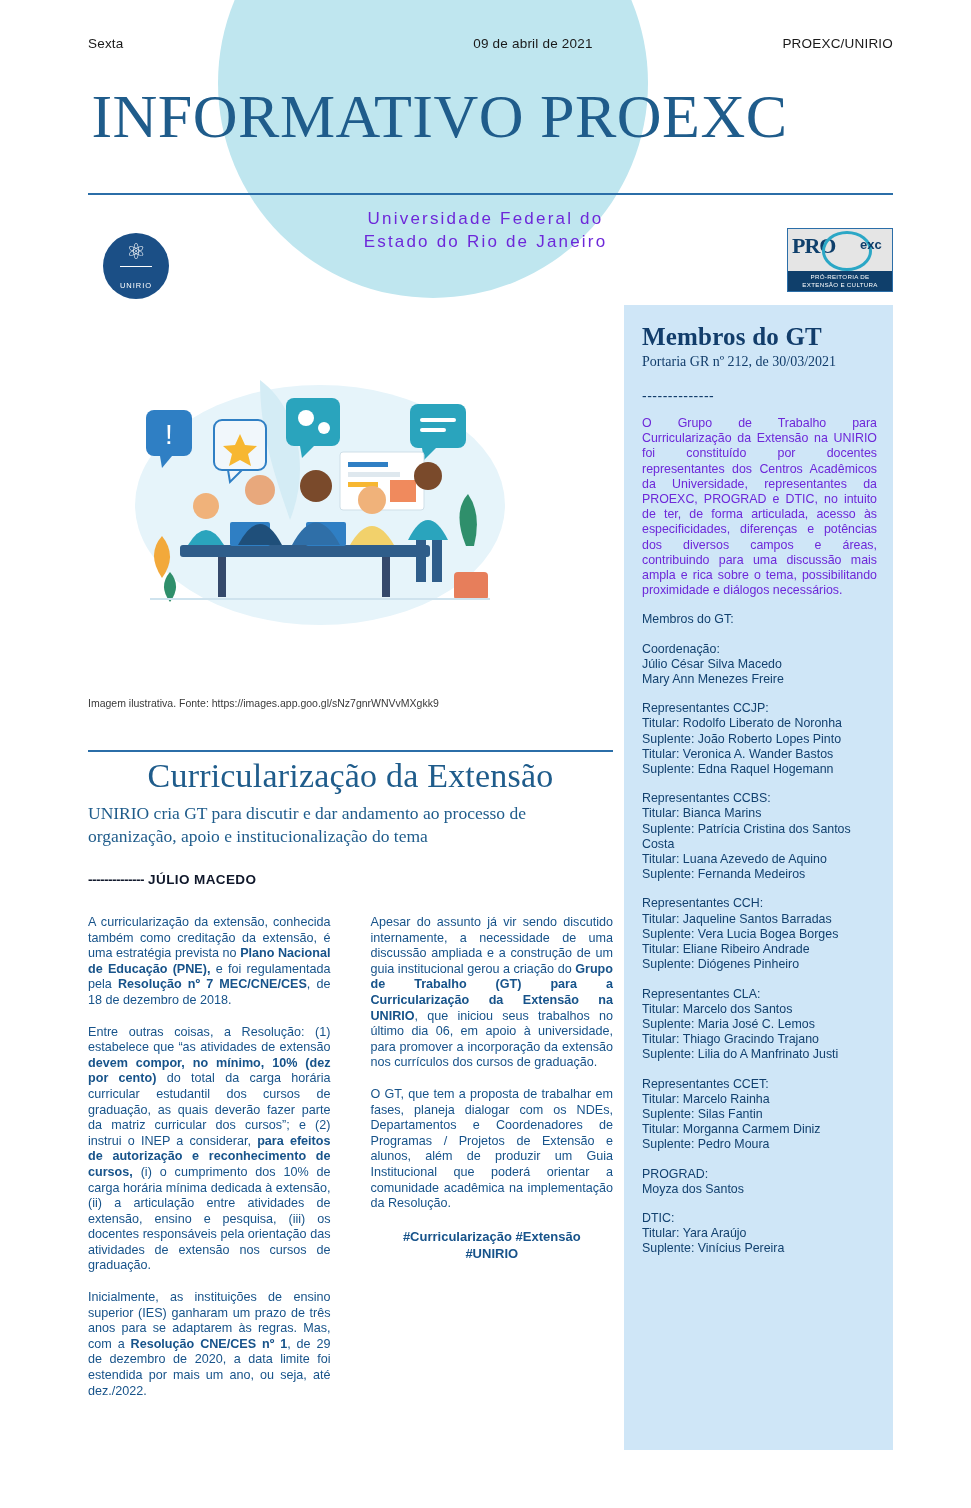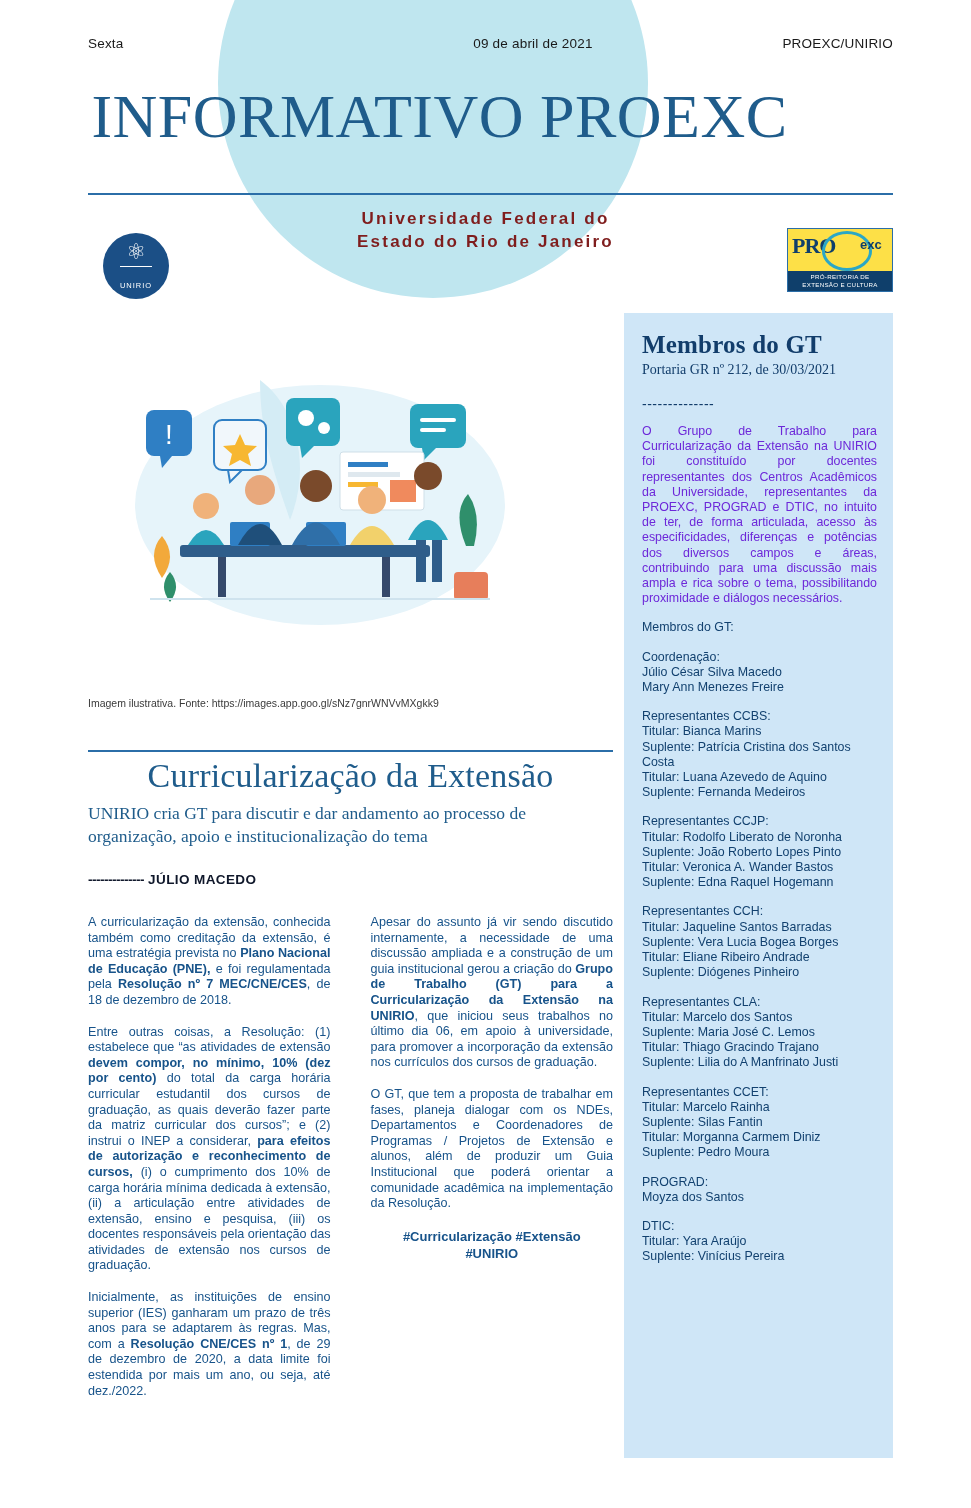--- a/index.html
+++ b/index.html
@@ -81,10 +81,9 @@
     text-align: center;
     font-size: 17px;
     line-height: 1.35;
-    color: #7f1d1d;
+    color: #6d28d9;
     letter-spacing: 2.2px;
     z-index: 2;
-    font-weight: bold;
   }
   
   .seal {

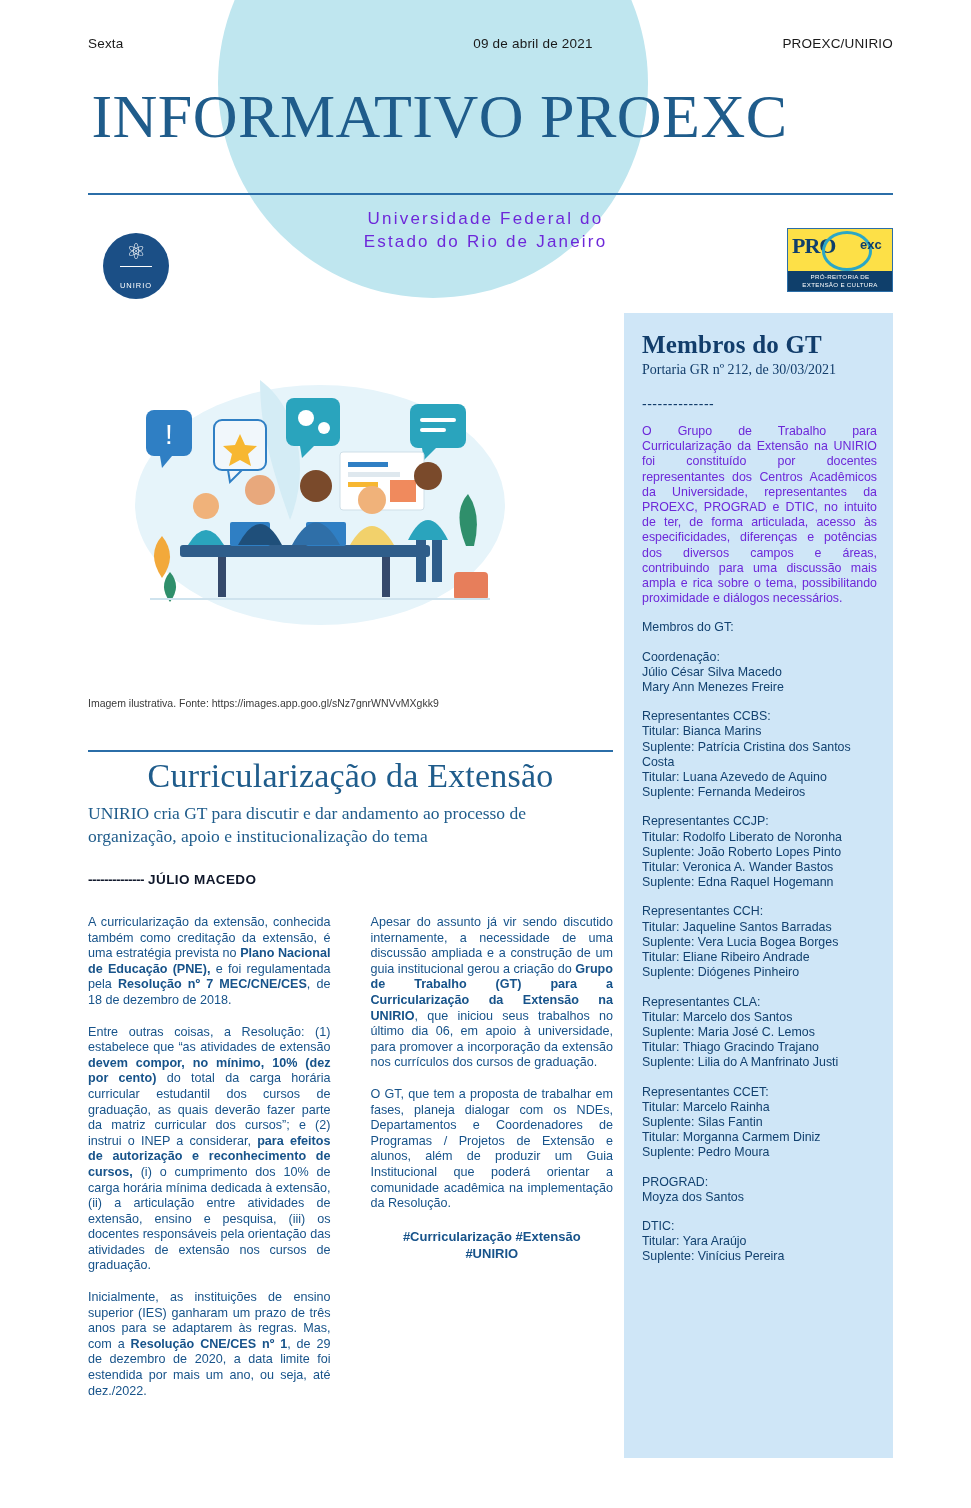--- a/index.html
+++ b/index.html
@@ -120,7 +120,7 @@
     width: 104px;
     height: 62px;
     border: 1px solid #2b6ea8;
-    background: #fde047;
+    background: #e5e5e5;
     z-index: 3;
   }
   .proexc-logo .pro {

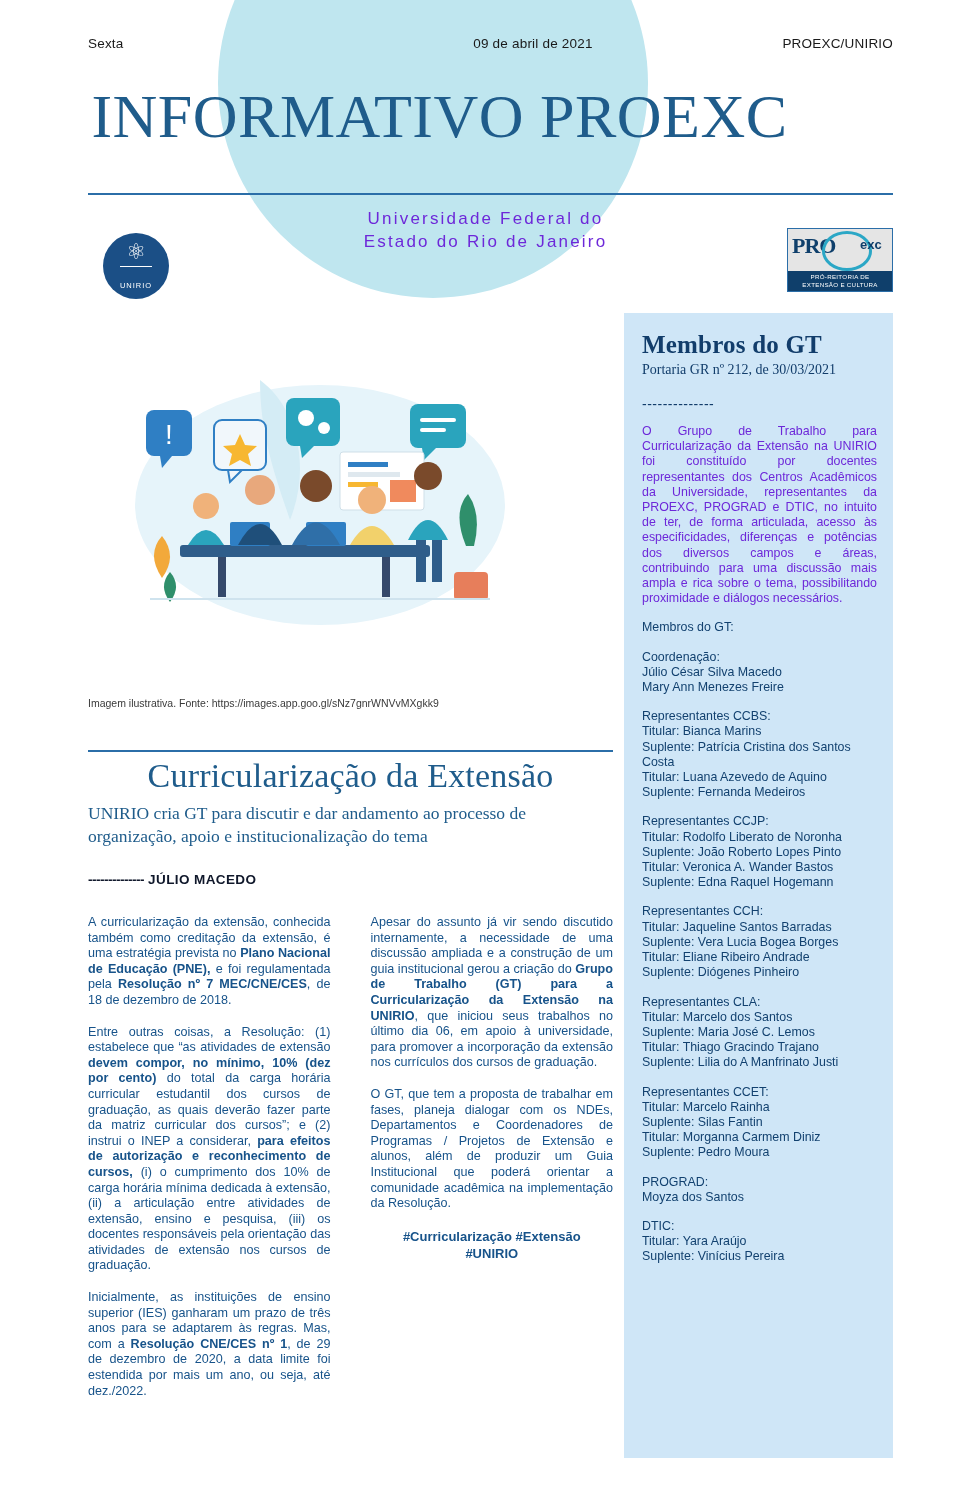--- a/index.html
+++ b/index.html
@@ -174,7 +174,6 @@
     box-sizing: border-box;
     z-index: 2;
     height: 1145px;
-    margin-top: 8px;
   }
   .sidebar h2 {
     margin: 0;

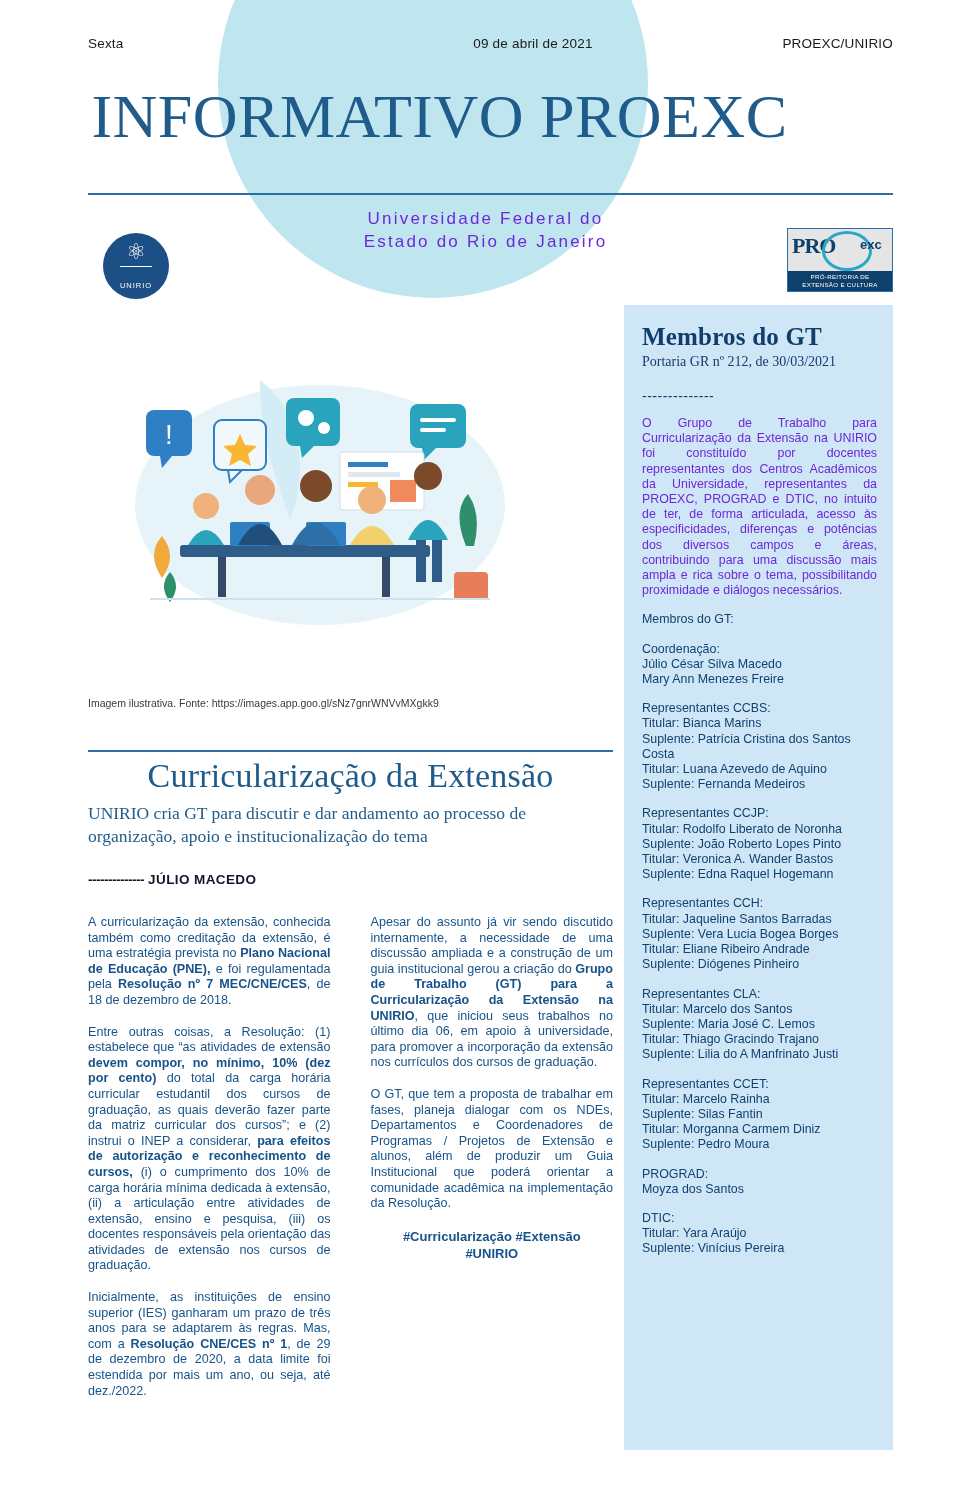--- a/index.html
+++ b/index.html
@@ -441,6 +441,13 @@
           <span class="hdr">Mary Ann Menezes Freire</span>
         </div>
         <div class="block">
+          <span class="hdr">Representantes CCJP:</span>
+          <span class="hdr">Titular: Rodolfo Liberato de Noronha</span>
+          <span class="hdr">Suplente: João Roberto Lopes Pinto</span>
+          <span class="hdr">Titular: Veronica A. Wander Bastos</span>
+          <span class="hdr">Suplente: Edna Raquel Hogemann</span>
+        </div>
+        <div class="block">
           <span class="hdr">Representantes CCBS:</span>
           <span class="hdr">Titular: Bianca Marins</span>
           <span class="hdr">Suplente: Patrícia Cristina dos Santos Costa</span>
@@ -448,13 +455,6 @@
           <span class="hdr">Suplente: Fernanda Medeiros</span>
         </div>
         <div class="block">
-          <span class="hdr">Representantes CCJP:</span>
-          <span class="hdr">Titular: Rodolfo Liberato de Noronha</span>
-          <span class="hdr">Suplente: João Roberto Lopes Pinto</span>
-          <span class="hdr">Titular: Veronica A. Wander Bastos</span>
-          <span class="hdr">Suplente: Edna Raquel Hogemann</span>
-        </div>
-        <div class="block">
           <span class="hdr">Representantes CCH:</span>
           <span class="hdr">Titular: Jaqueline Santos Barradas</span>
           <span class="hdr">Suplente: Vera Lucia Bogea Borges</span>

